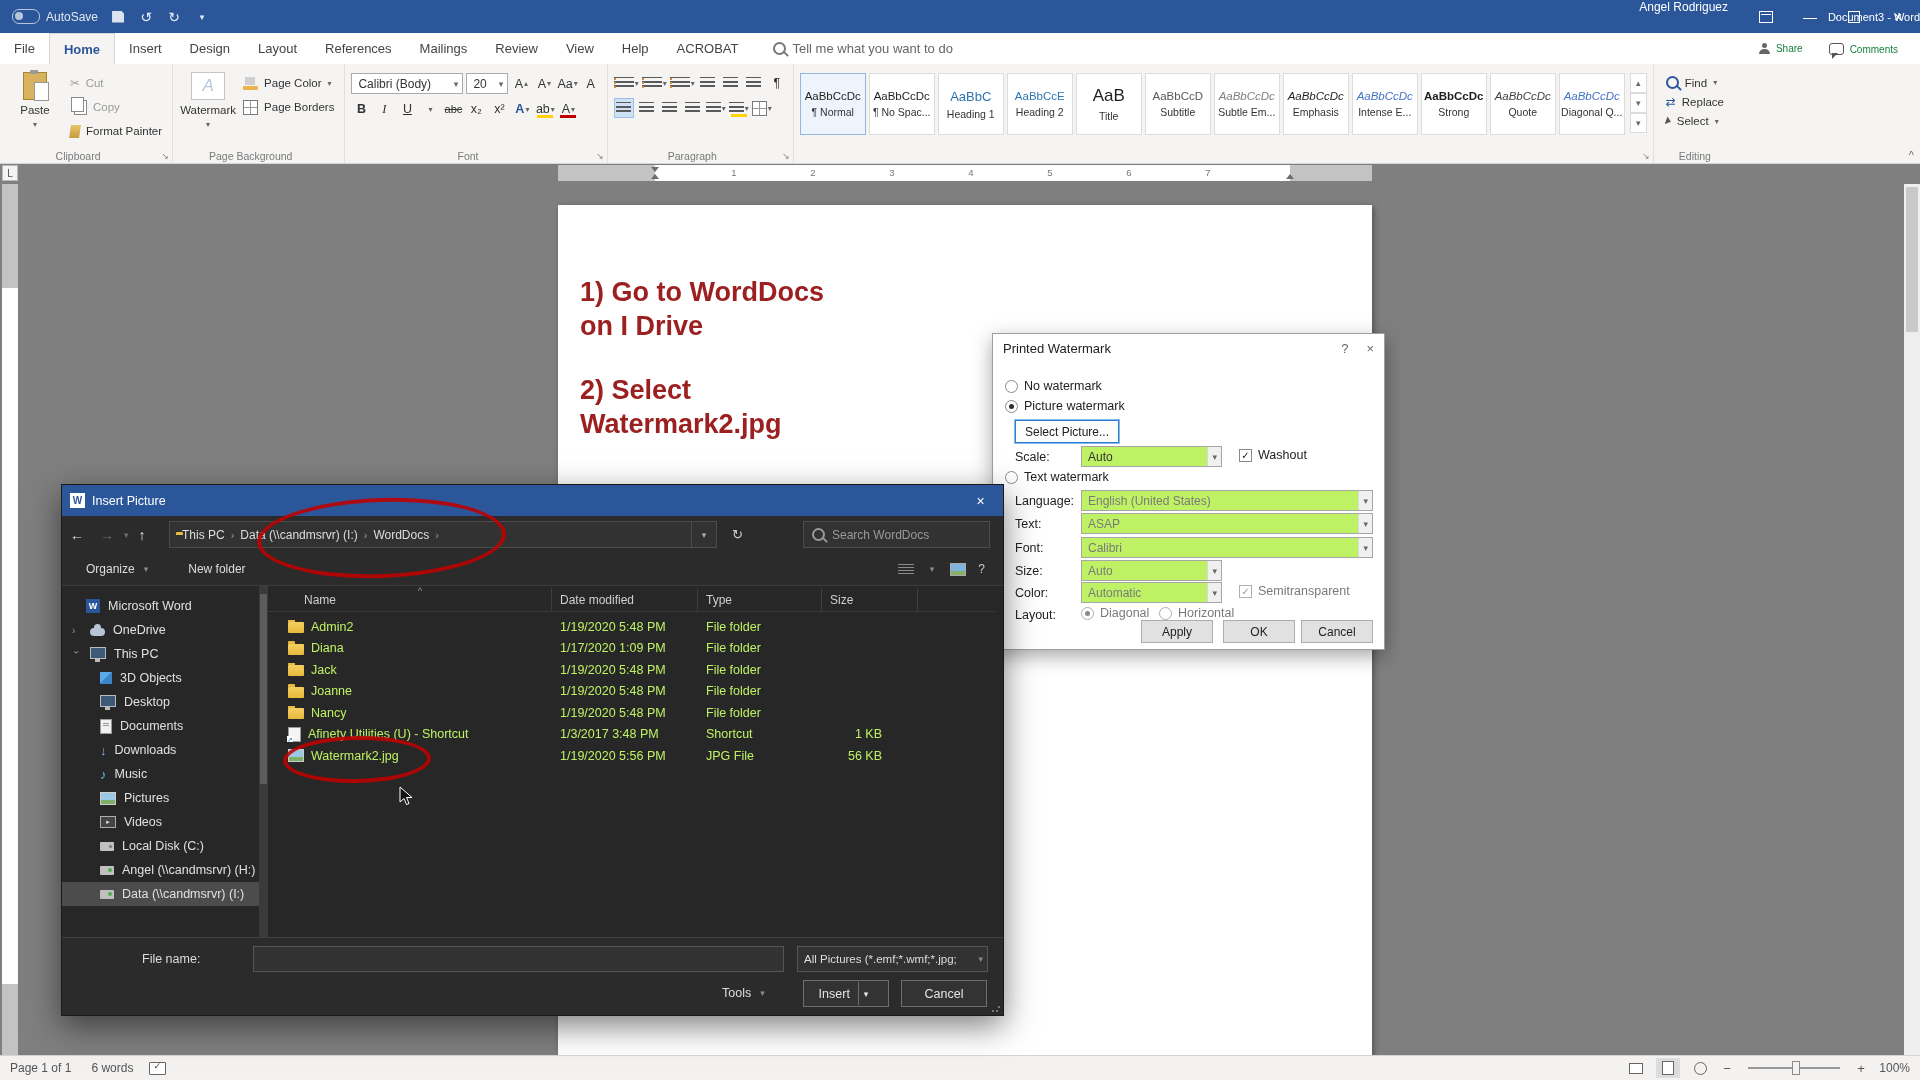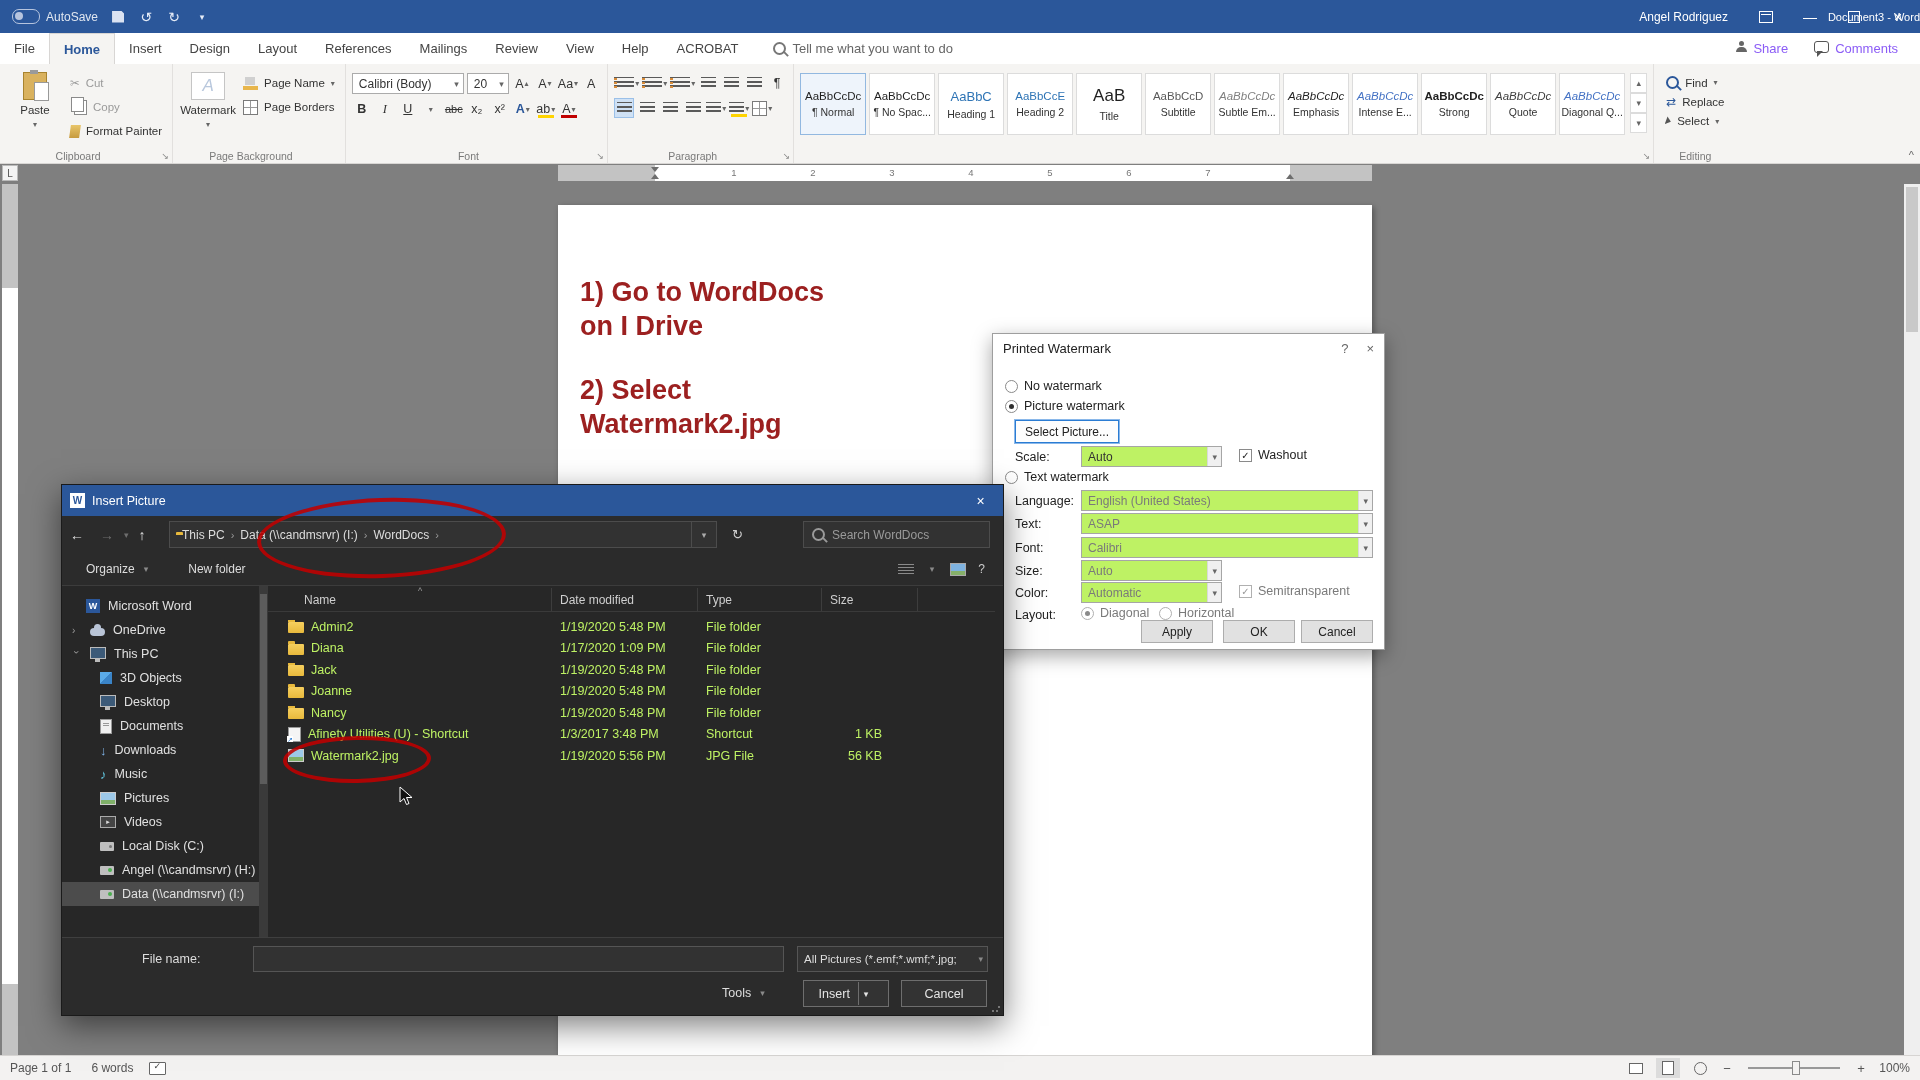--- a/index.html
+++ b/index.html
@@ -14,7 +14,7 @@
   .qbtn{display:flex;align-items:center;justify-content:center;min-width:16px;height:22px;font-size:14px;color:#e6ecf7;}
   .floppy{width:12px;height:12px;background:#dbe3f2;clip-path:polygon(0 0,75% 0,100% 25%,100% 100%,0 100%);display:inline-block;}
   .title-center{position:absolute;left:0;right:0;text-align:right;font-size:11px;pointer-events:none;}
-  .tb-right{margin-left:auto;display:flex;align-items:center;height:100%;z-index:2;}
+  .tb-right{margin-left:auto;display:flex;align-items:flex-start;height:100%;z-index:2;}
   .user-name{font-size:12px;margin-right:16px;}
   .win-btn{width:44px;height:33px;display:flex;align-items:center;justify-content:center;font-size:14px;color:#fff;}
   .boxico{width:10px;height:10px;border:1px solid #fff;display:inline-block;}

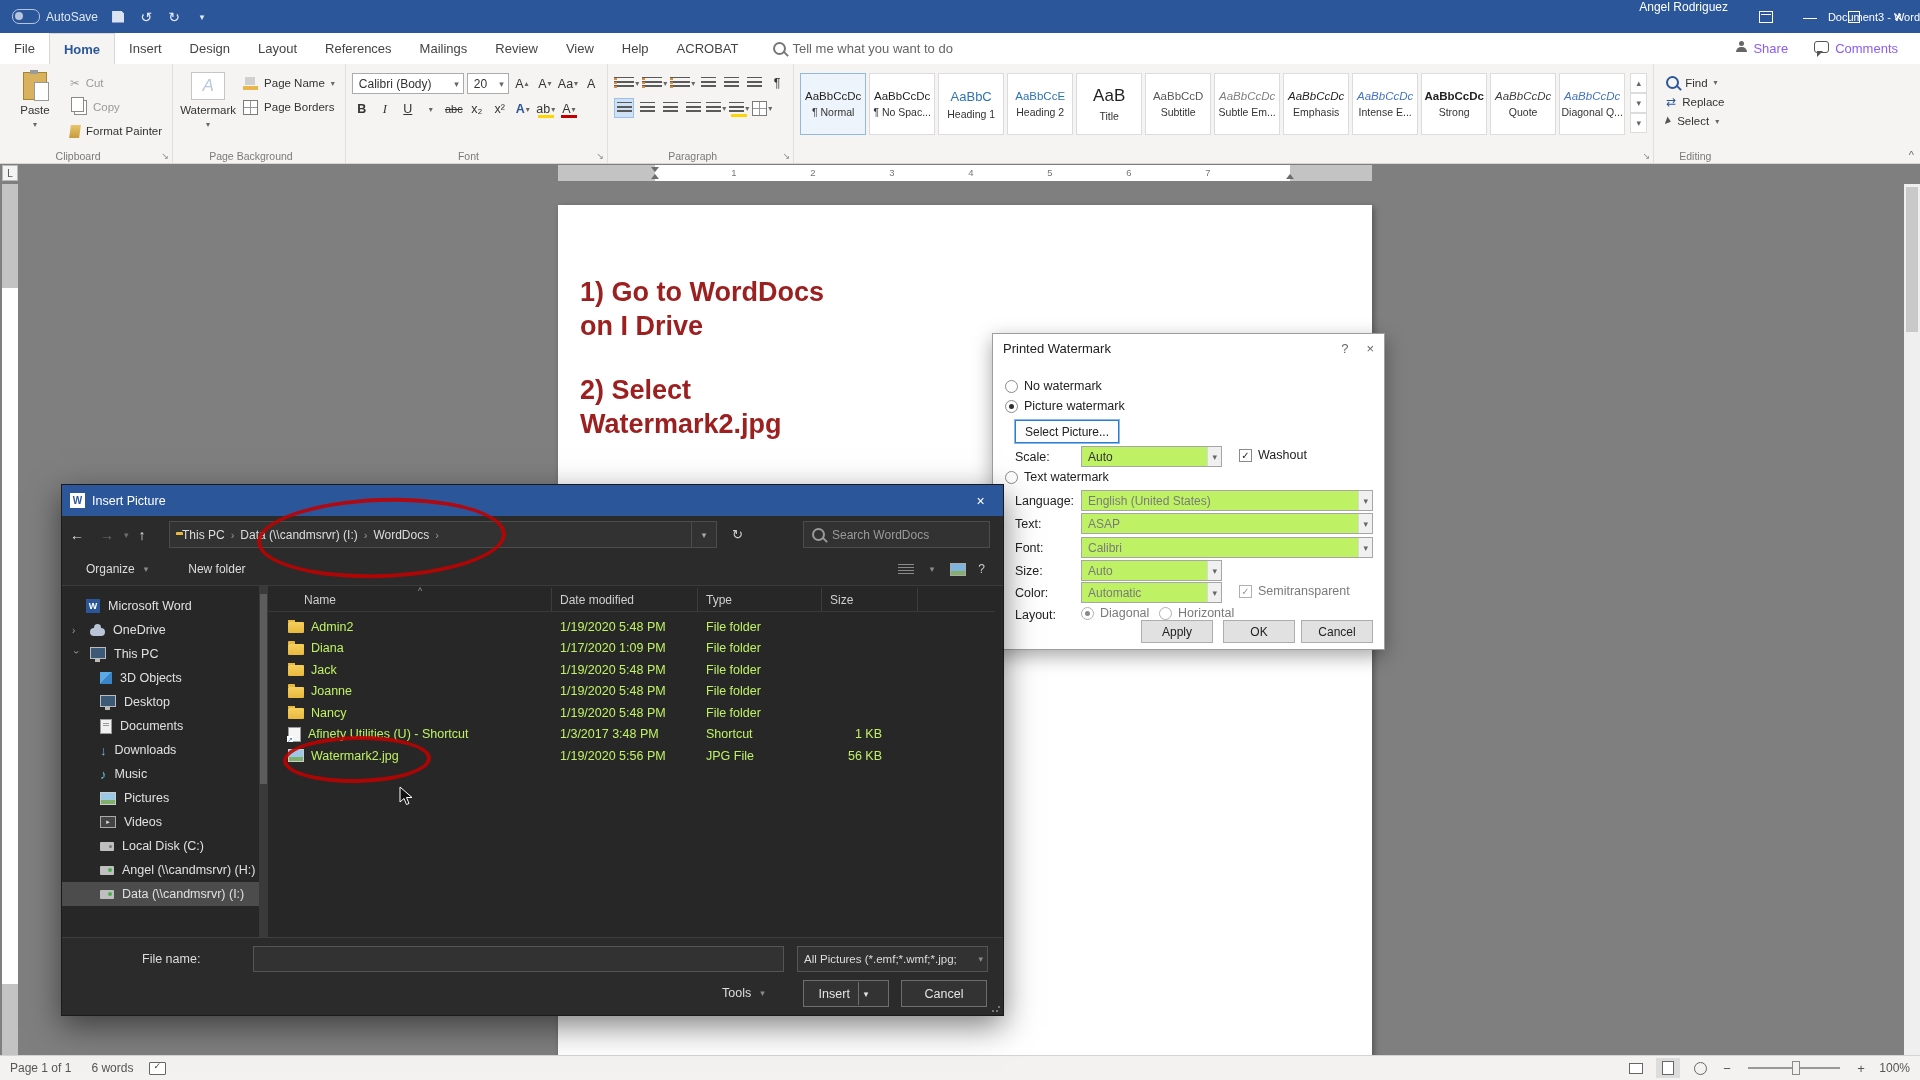--- a/index.html
+++ b/index.html
@@ -30,7 +30,7 @@
   .mag.blue{border-color:#2b579a;}.mag.blue::after{background:#2b579a;}
   .mag.dark{border-color:#9a9a9a;}.mag.dark::after{background:#9a9a9a;}
   .tabs-right{margin-left:auto;display:flex;align-items:center;gap:6px;padding-right:12px;}
-  .trbtn{display:flex;align-items:flex-start;gap:6px;font-size:13px;color:#8b5cf6;padding:4px 10px;}
+  .trbtn{display:flex;align-items:flex-end;gap:6px;font-size:10px;color:#15803d;padding:4px 10px;}
   .person{width:11px;height:11px;position:relative;display:inline-block;}
   .person::before{content:"";position:absolute;top:0;left:3px;width:5px;height:5px;border-radius:50%;background:#666;}
   .person::after{content:"";position:absolute;bottom:0;left:0;width:11px;height:5px;border-radius:5px 5px 0 0;background:#666;}

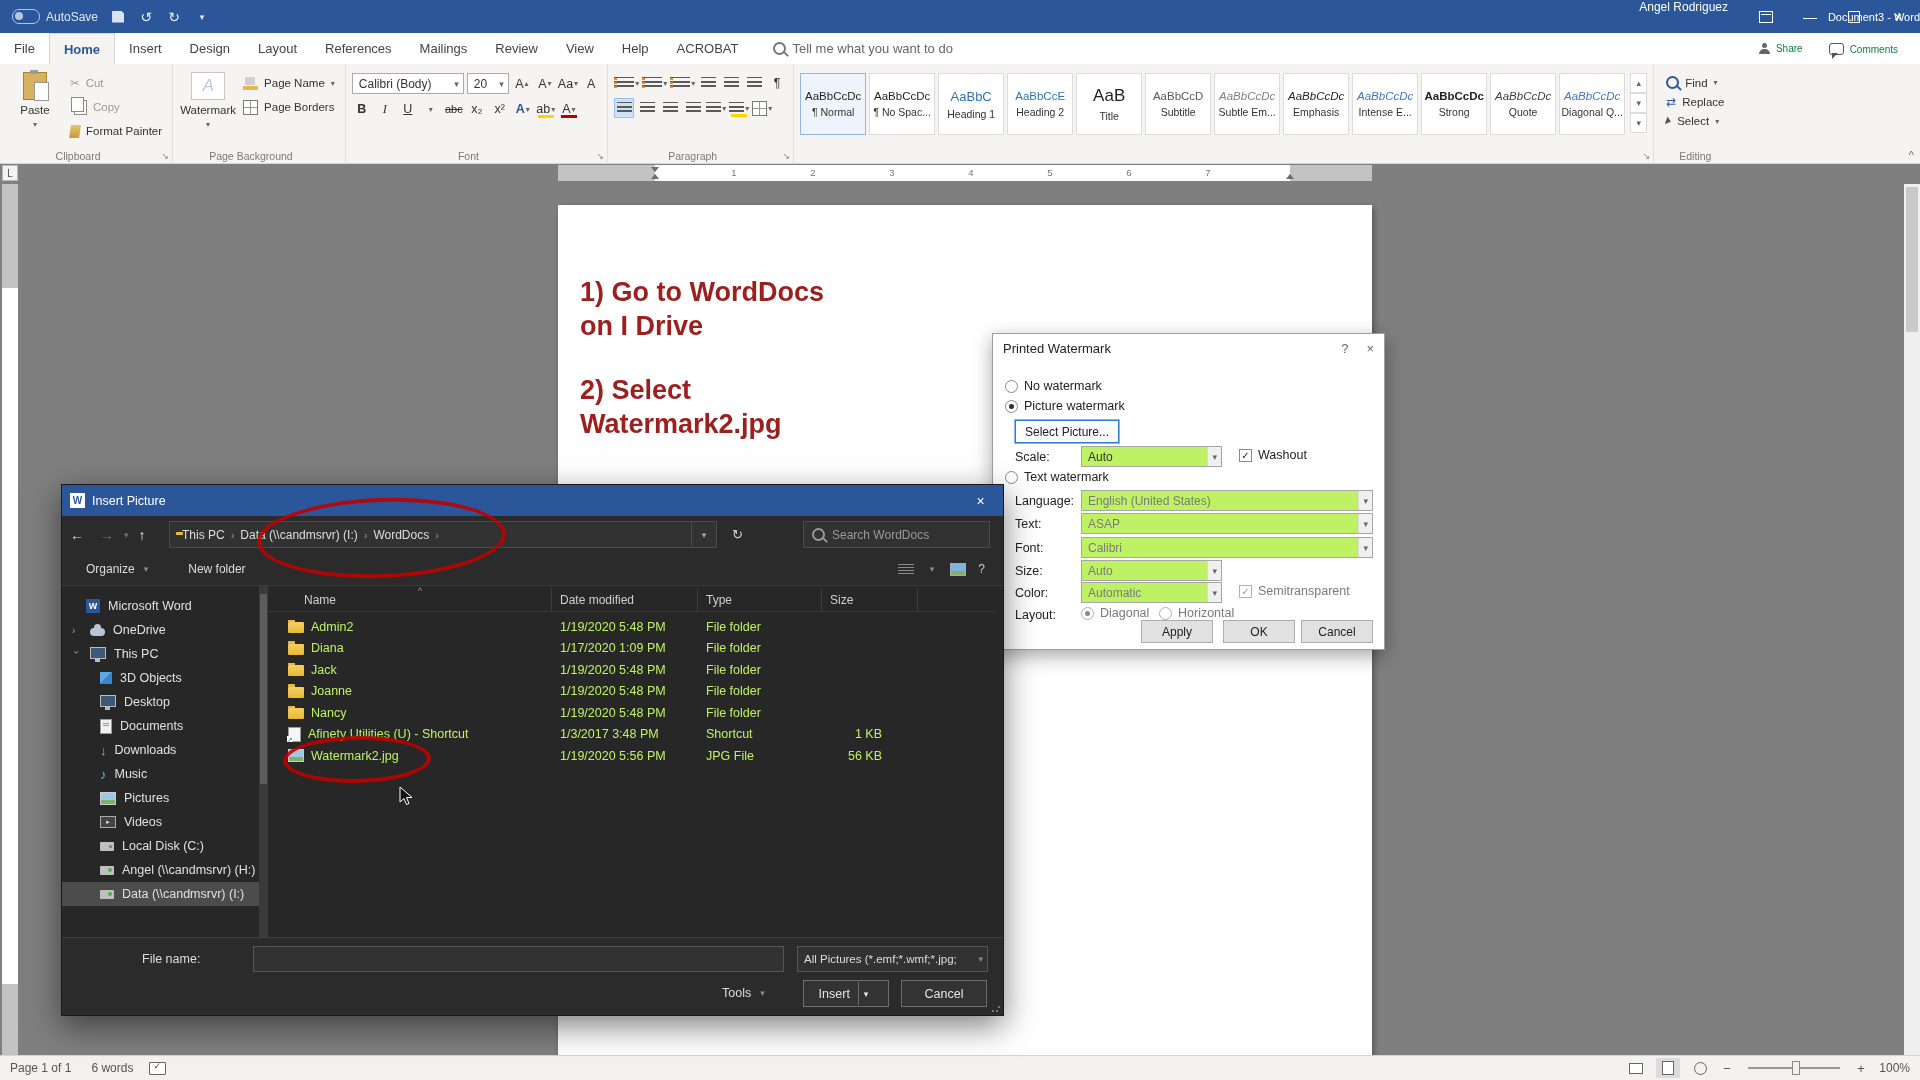--- a/index.html
+++ b/index.html
@@ -337,7 +337,7 @@
       <div class="small-col">
         <div class="sbtn">
             <span class="ic-pgc"></span>
-            <span>Page Name</span>
+            <span>Page Color</span>
             <span class="tiny">▾</span>
           </div>
         <div class="sbtn">

